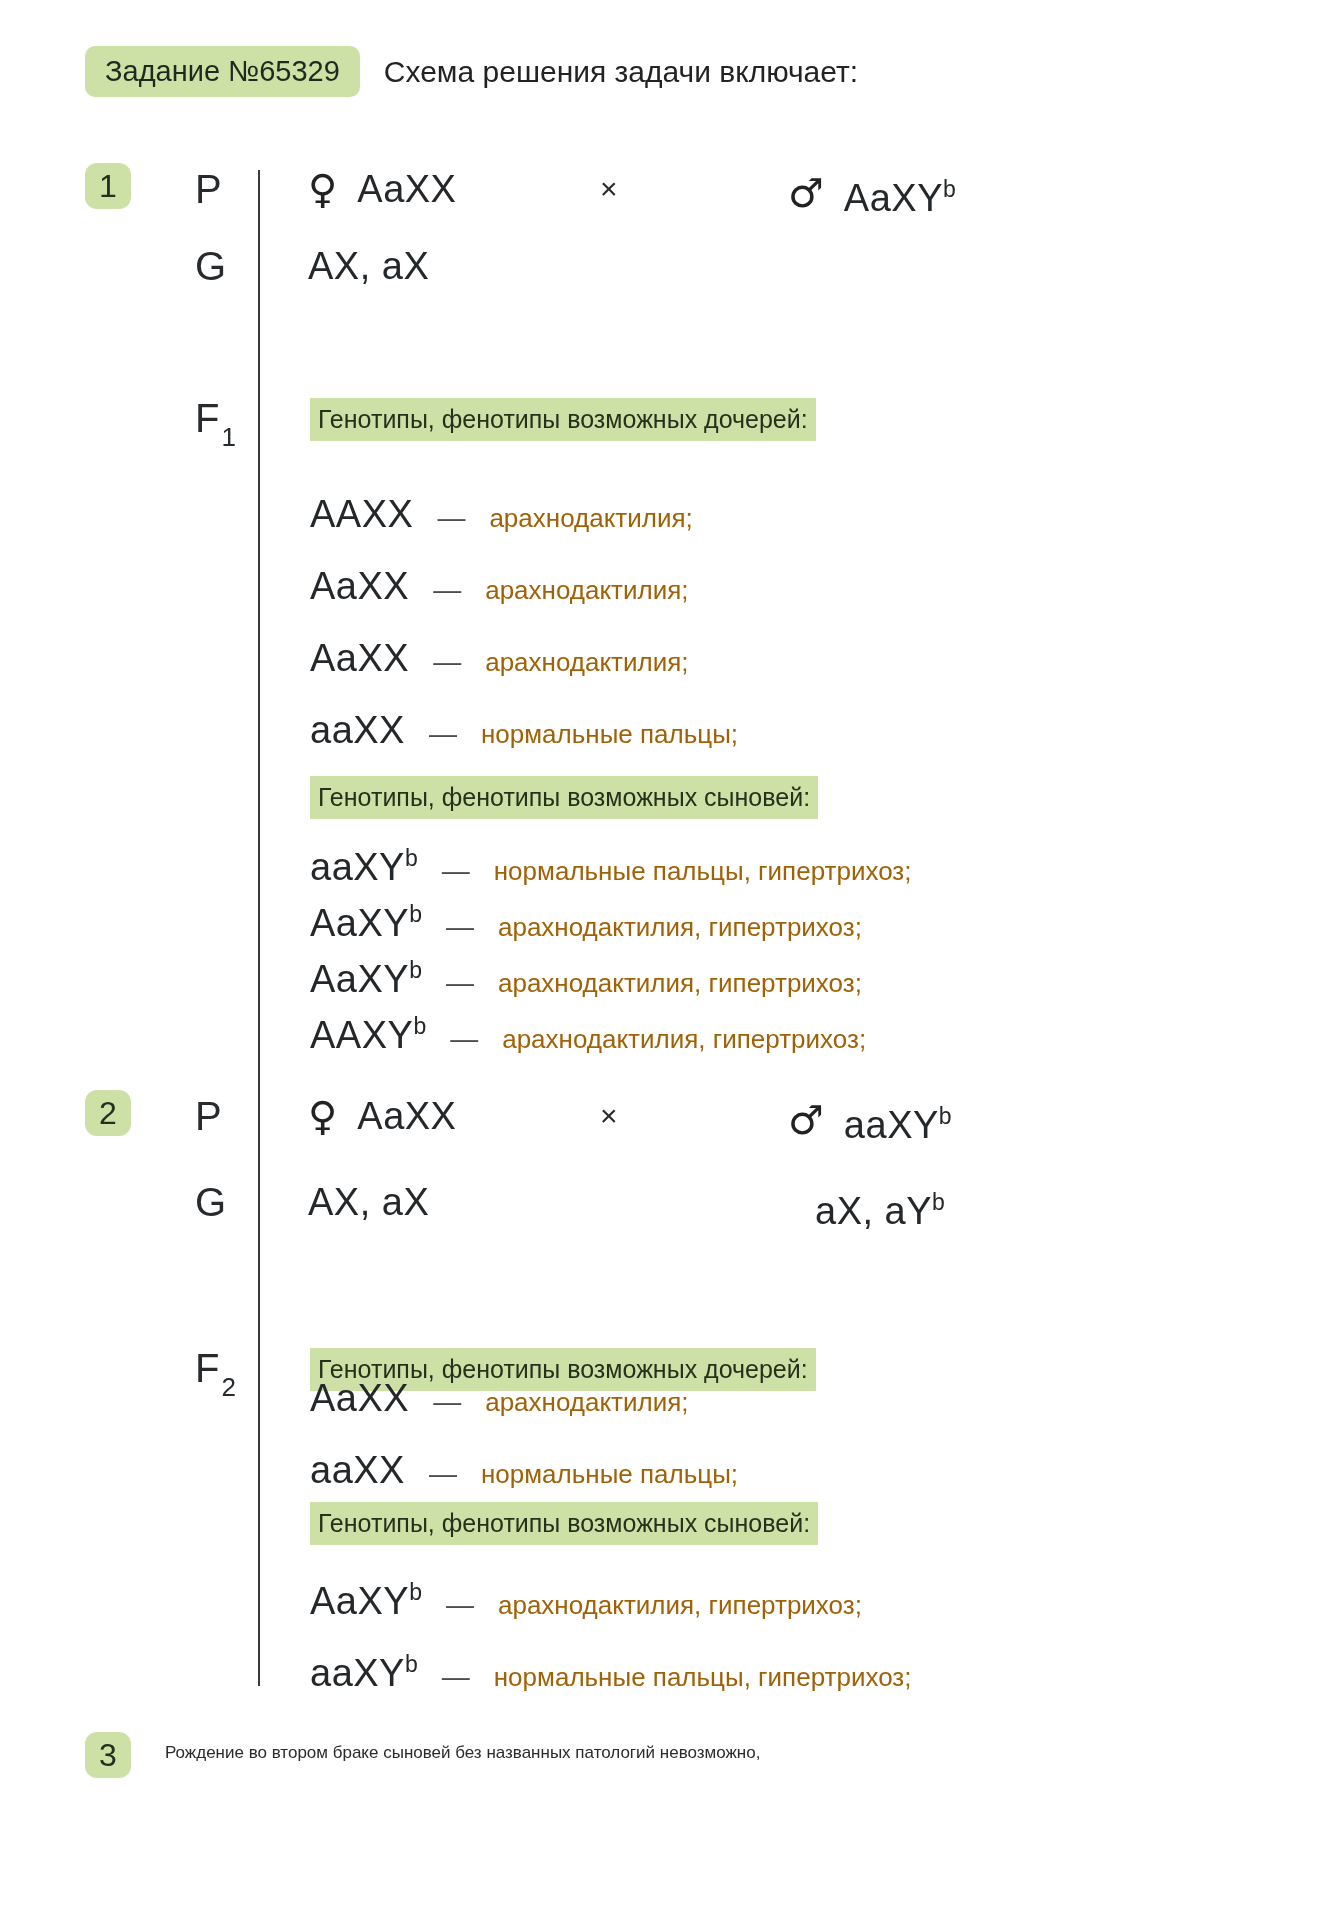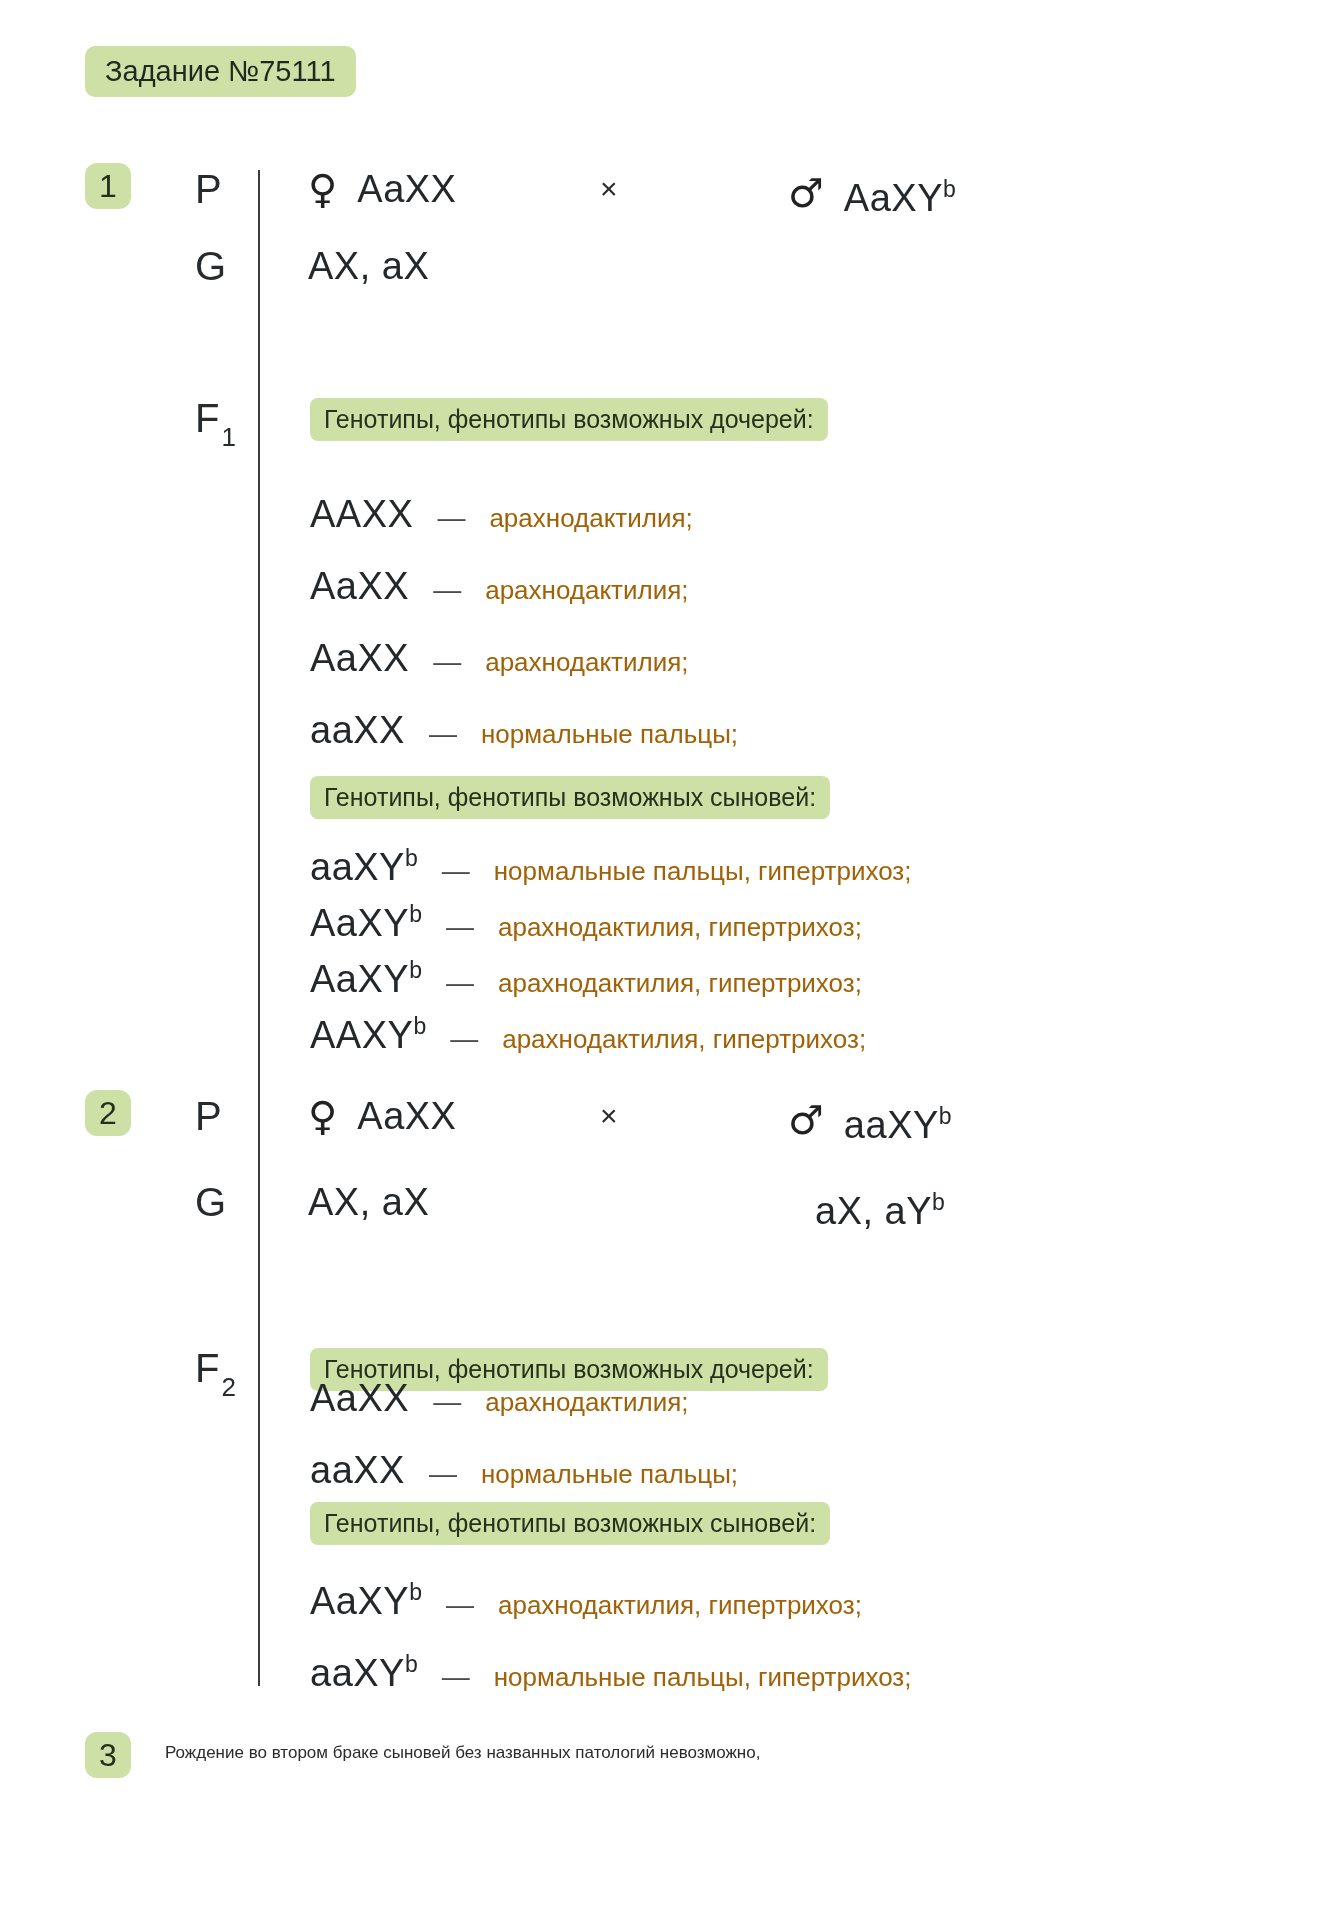--- a/index.html
+++ b/index.html
@@ -66,7 +66,7 @@
 <body>
 
 <div class="abs header">
-  <span class="badge-pill">Задание №75111</span>
+  <span class="badge-pill">Задание №65329</span>
 </div>
 
 <div class="abs vline"></div>

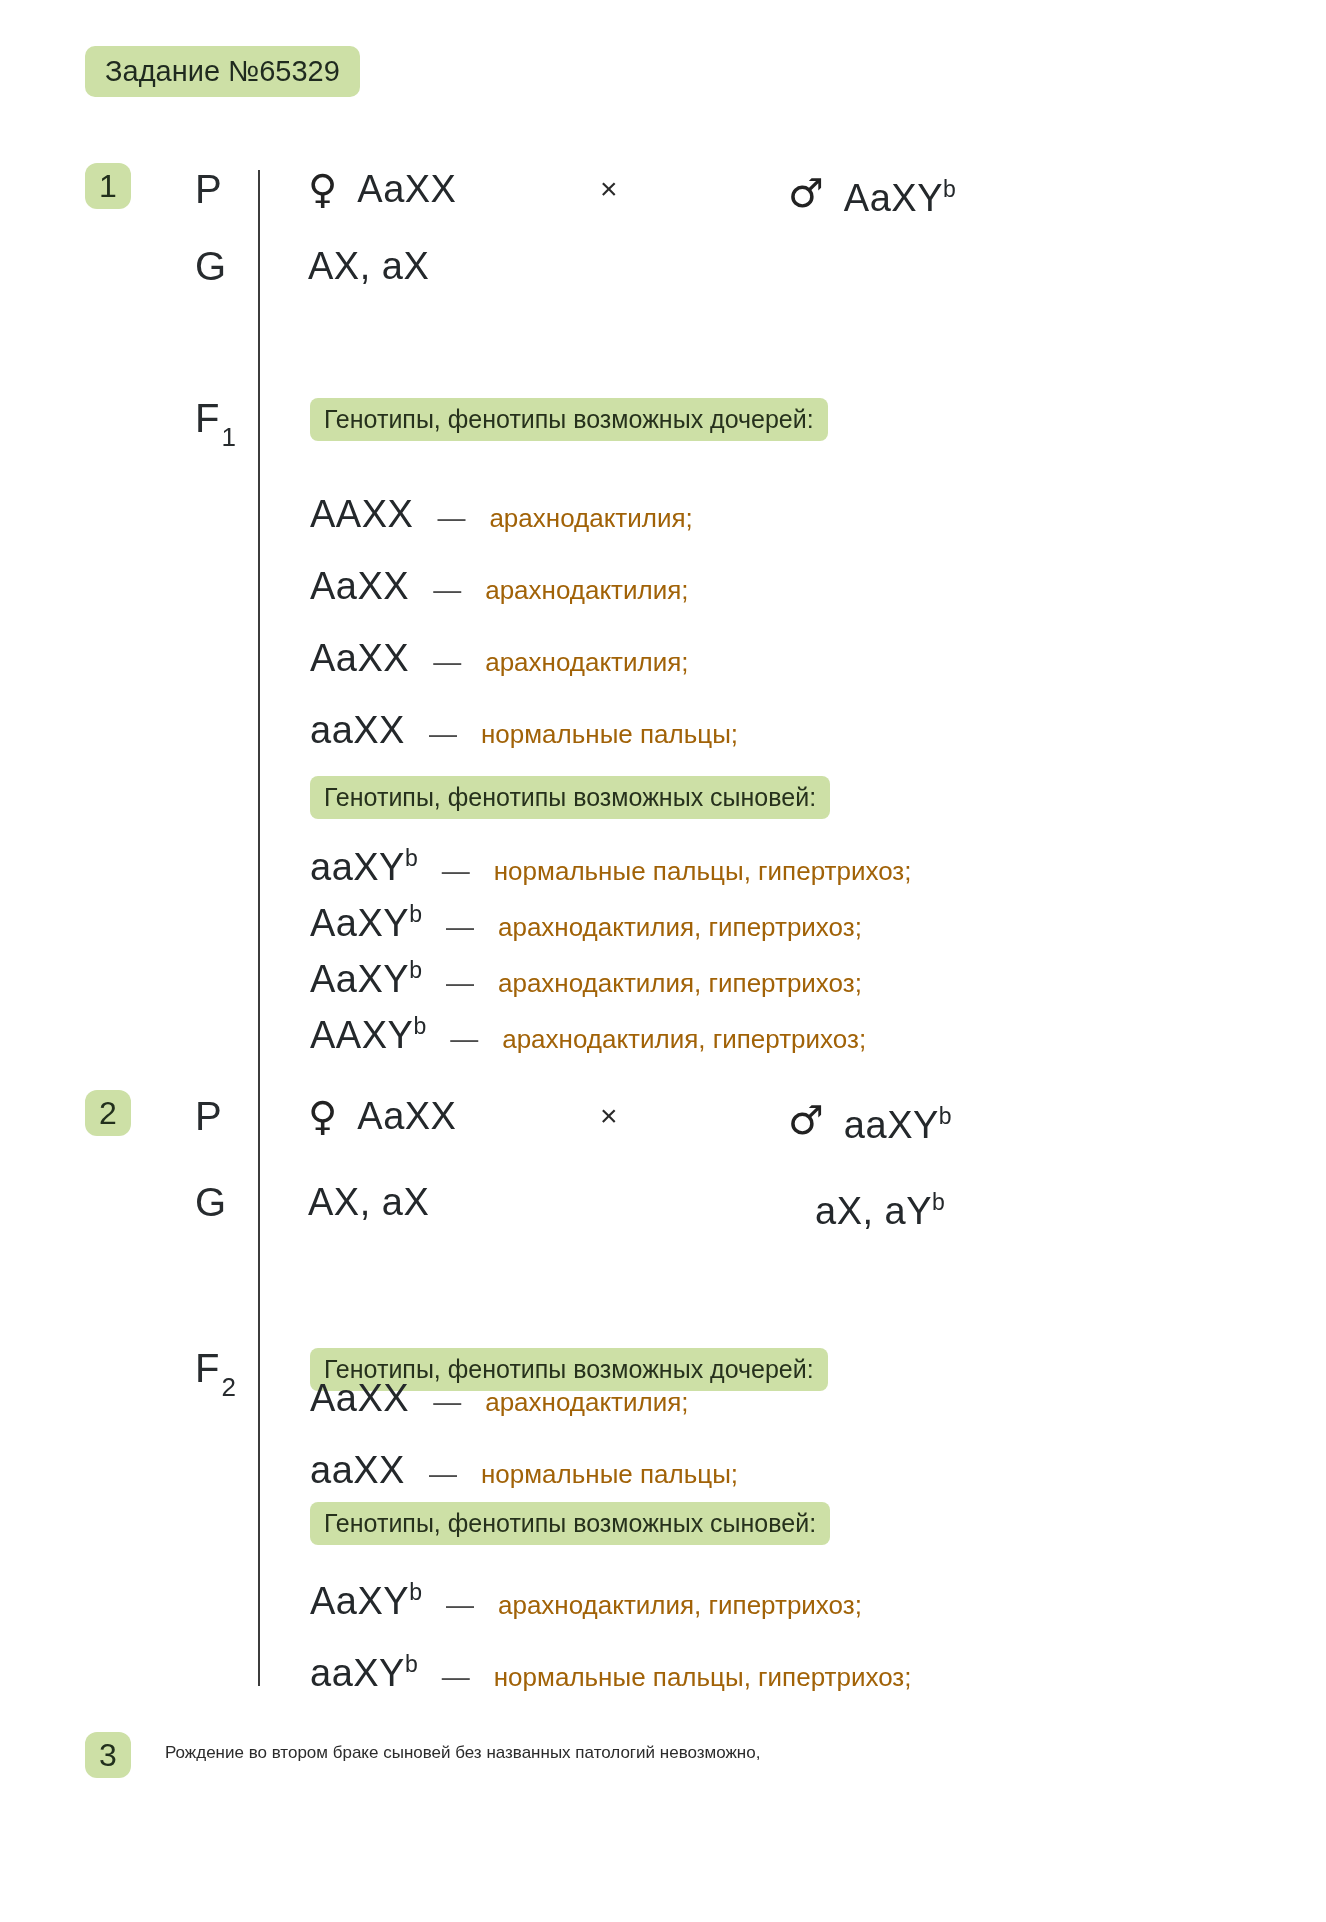--- a/index.html
+++ b/index.html
@@ -67,6 +67,7 @@
 
 <div class="abs header">
   <span class="badge-pill">Задание №65329</span>
+  <span class="page-title">Схема решения задачи включает:</span>
 </div>
 
 <div class="abs vline"></div>

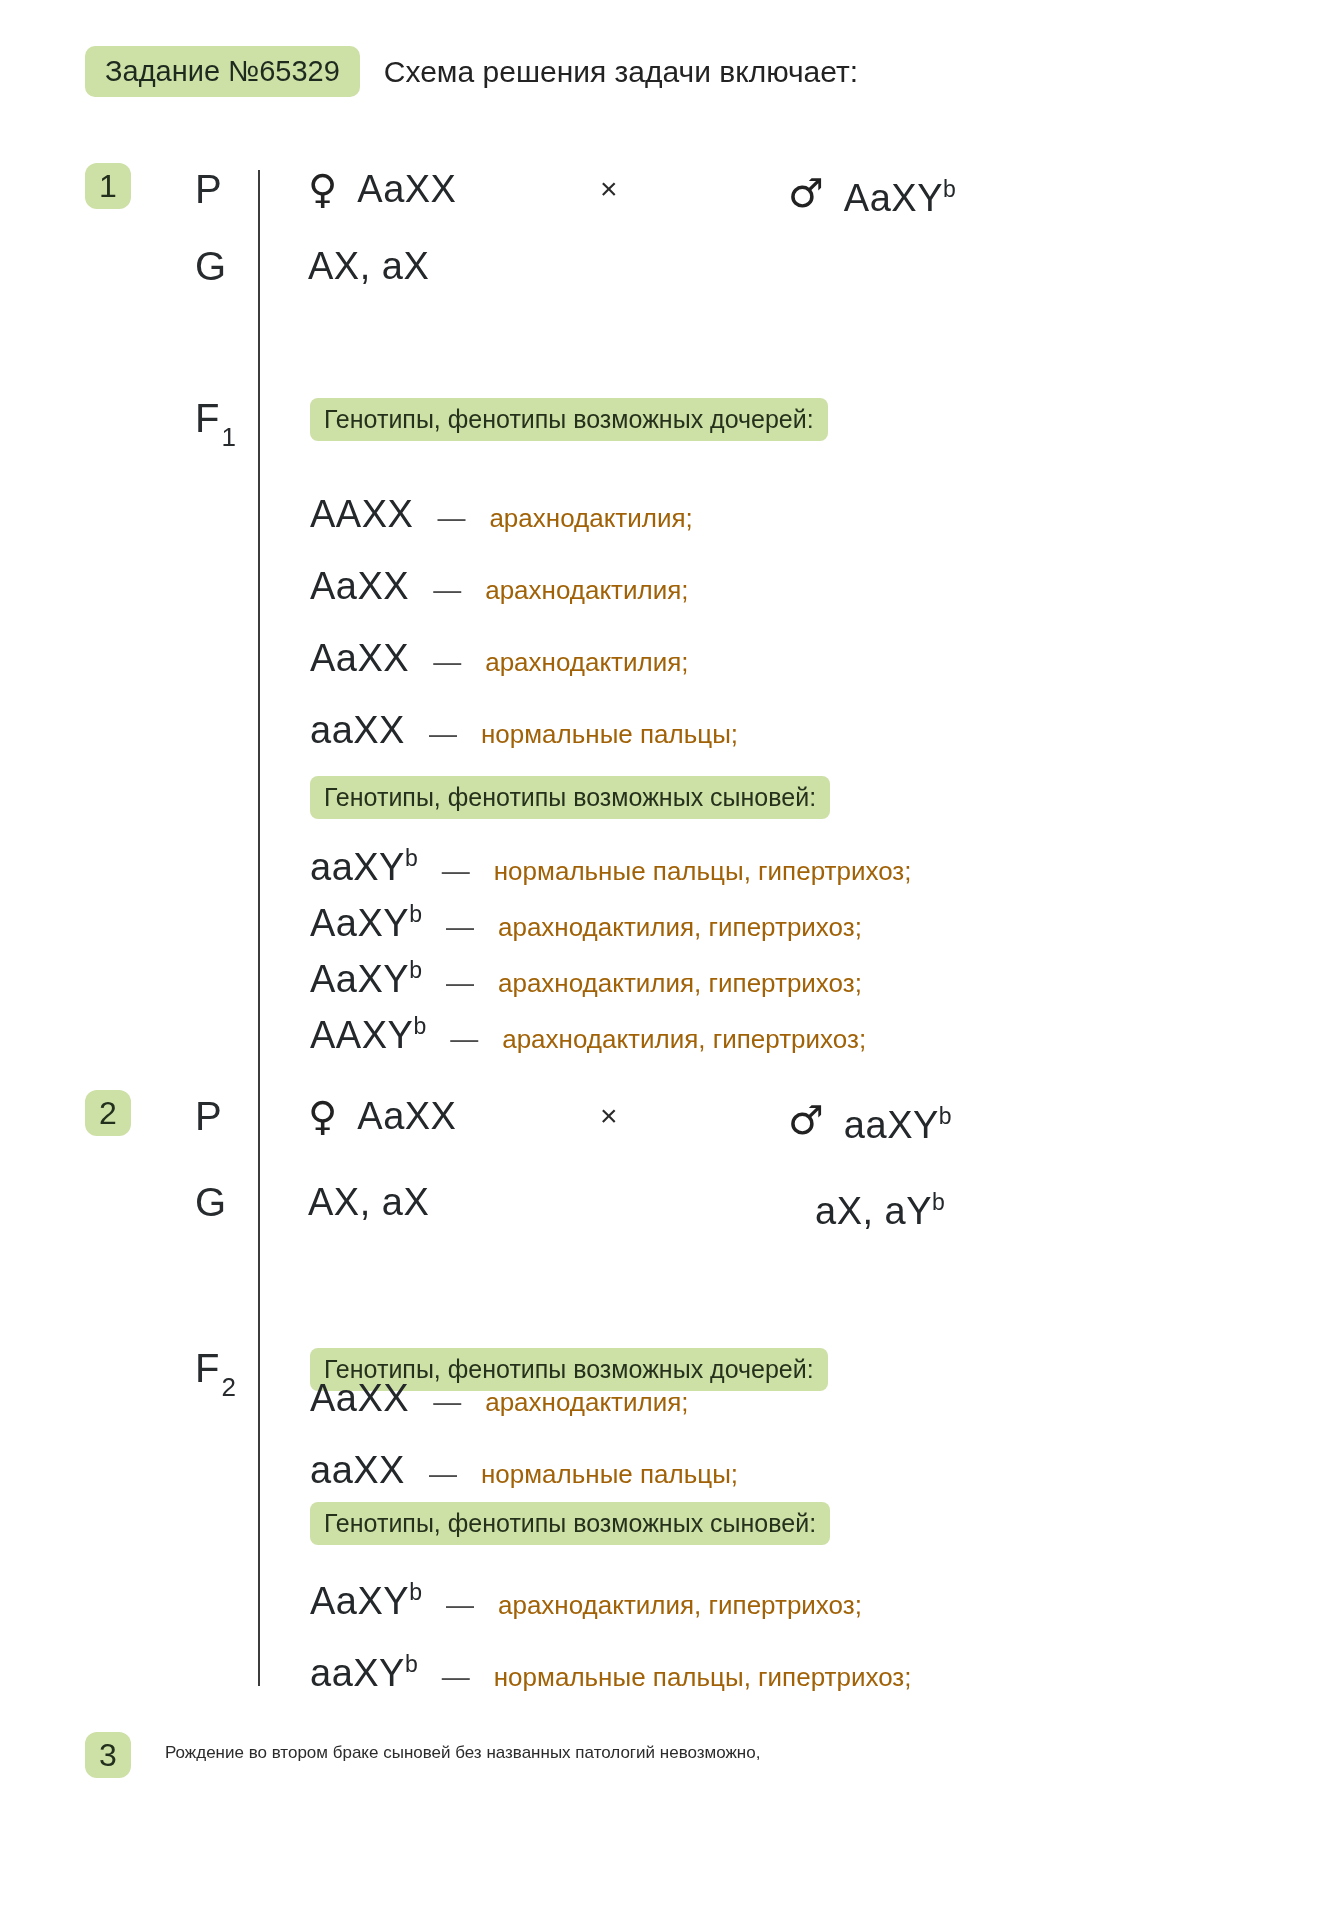--- a/index.html
+++ b/index.html
@@ -48,8 +48,8 @@
   
   .green-label {
     left:310px;
-    background:#cde0a6; border-radius:8px;
-    padding:7px 14px; font-size:25px; color:#26311c;
+    background:#cde0a6; border-radius:0;
+    padding:7px 8px; font-size:25px; color:#26311c;
     white-space:nowrap;
   }
 

